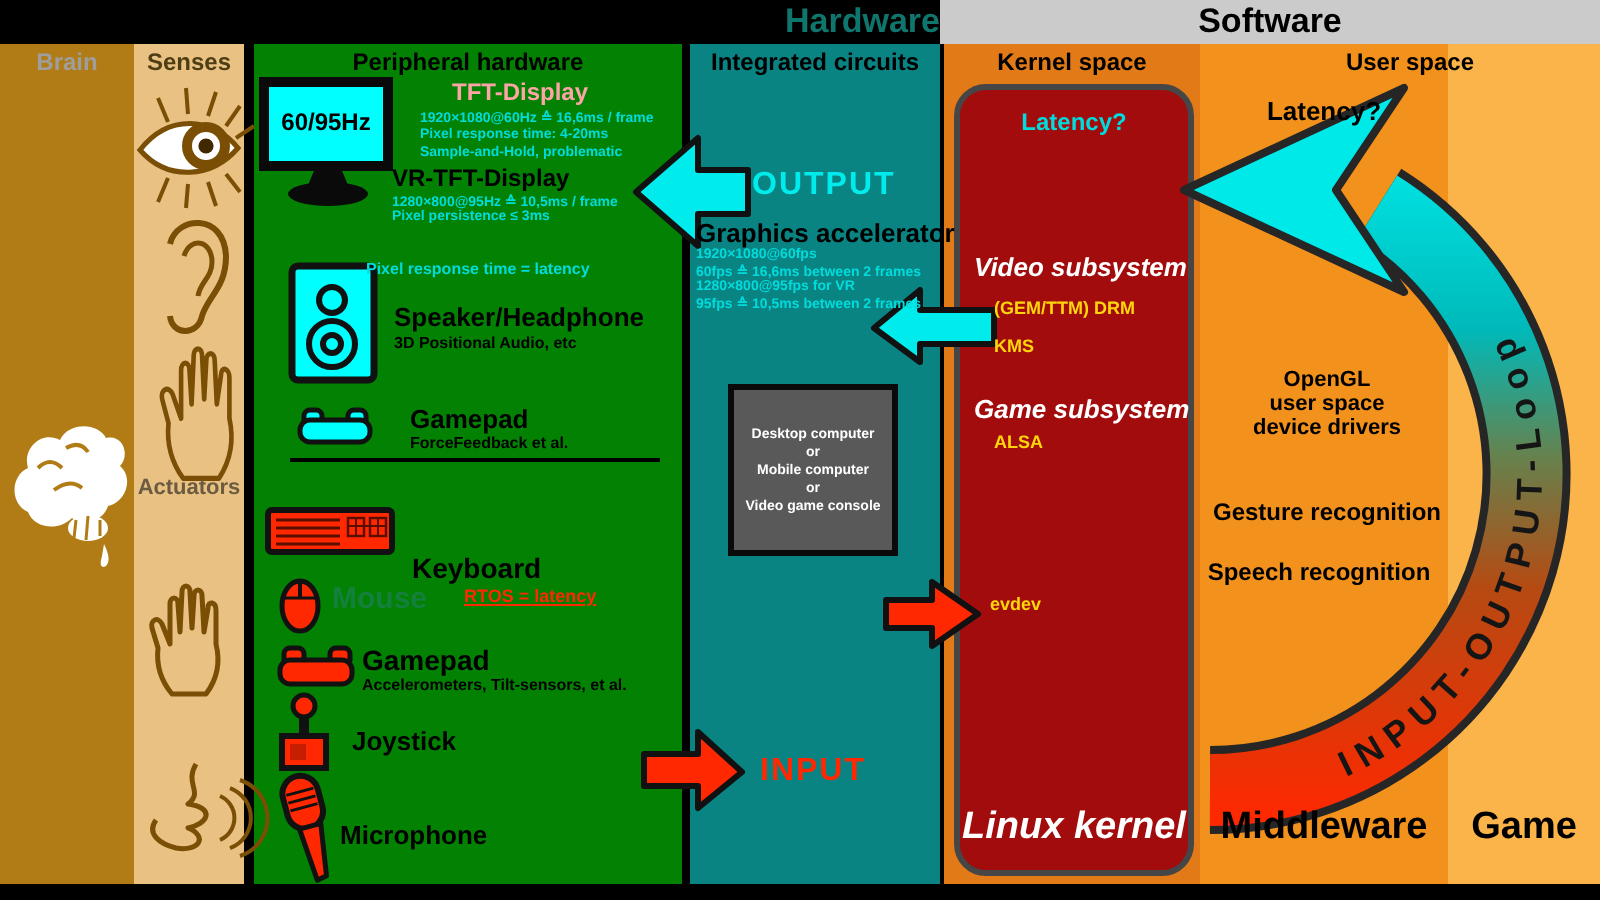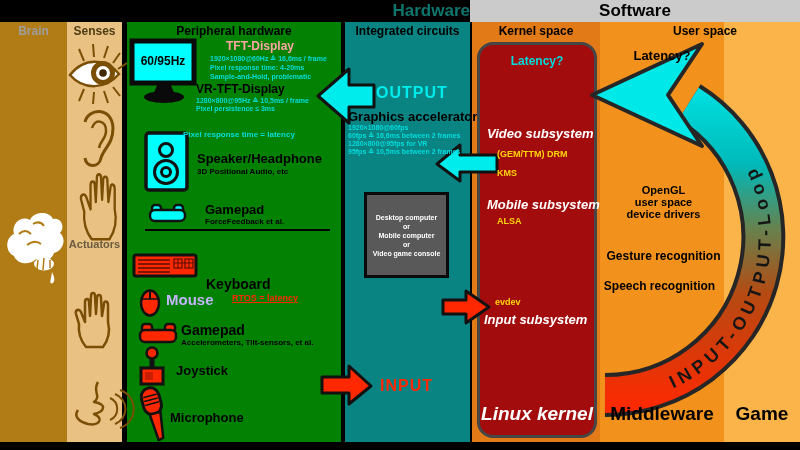--- a/index.html
+++ b/index.html
@@ -239,7 +239,7 @@
   <div class="txt white" style="left:487px;top:126px;font-size:13px;">Video subsystem</div>
   <div class="txt yellow" style="left:497px;top:149px;font-size:9px;">(GEM/TTM) DRM</div>
   <div class="txt yellow" style="left:497px;top:168px;font-size:9px;">KMS</div>
-  <div class="txt white" style="left:487px;top:197px;font-size:13px;">Mobile subsystem</div>
+  <div class="txt white" style="left:487px;top:197px;font-size:13px;">Game subsystem</div>
   <div class="txt yellow" style="left:497px;top:216px;font-size:9px;">ALSA</div>
   <div class="txt yellow" style="left:495px;top:297px;font-size:9px;">evdev</div>
   <div class="txt white" style="left:484px;top:312px;font-size:13px;">Input subsystem</div>

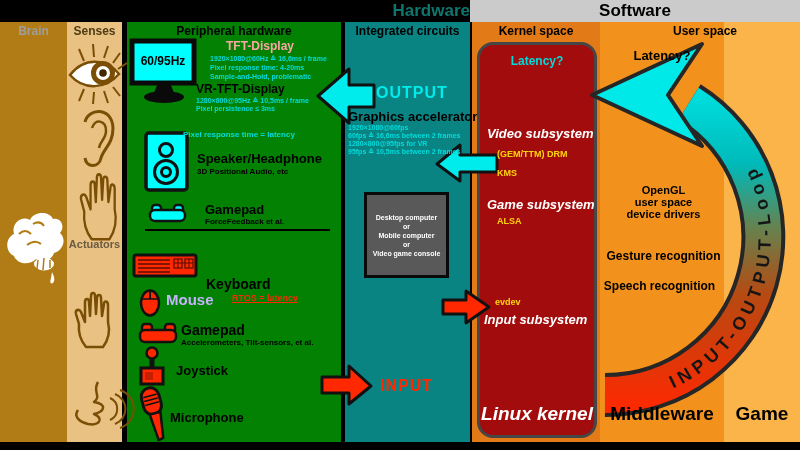--- a/index.html
+++ b/index.html
@@ -213,7 +213,7 @@
   <div class="txt" style="left:205px;top:217px;font-size:8px;color:#000;">ForceFeedback et al.</div>
   <div class="divider"></div>
   <div class="txt" style="left:206px;top:256px;font-size:14px;color:#000;margin-top:20px;">Keyboard</div>
-  <div class="txt" style="left:166px;top:291px;font-size:15px;color:#c4b5fd;">Mouse</div>
+  <div class="txt" style="left:166px;top:291px;font-size:15px;color:#15803d;">Mouse</div>
   <div class="txt" style="left:232px;top:293px;font-size:9px;color:#ff2800;text-decoration:underline;">RTOS = latency</div>
   <div class="txt" style="left:181px;top:322px;font-size:14px;color:#000;">Gamepad</div>
   <div class="txt" style="left:181px;top:338px;font-size:8px;color:#000;">Accelerometers, Tilt-sensors, et al.</div>

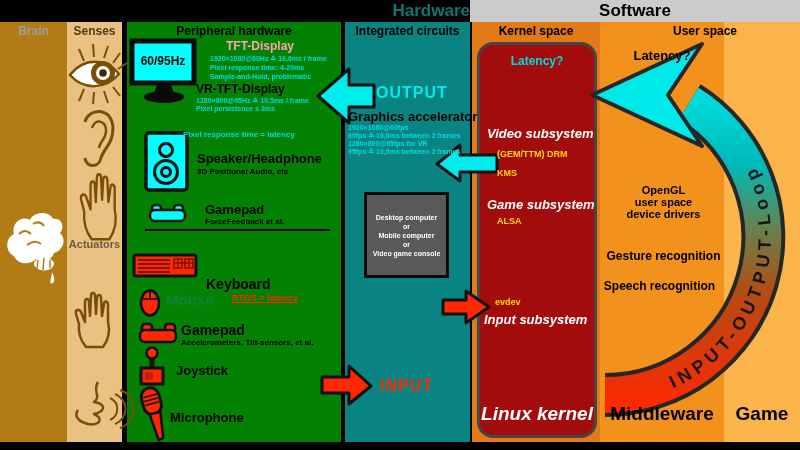--- a/index.html
+++ b/index.html
@@ -242,7 +242,6 @@
   <div class="txt white" style="left:487px;top:197px;font-size:13px;">Game subsystem</div>
   <div class="txt yellow" style="left:497px;top:216px;font-size:9px;">ALSA</div>
   <div class="txt yellow" style="left:495px;top:297px;font-size:9px;">evdev</div>
-  <div class="txt white" style="left:484px;top:312px;font-size:13px;">Input subsystem</div>
   <div class="txt white" style="left:477px;top:403px;width:120px;text-align:center;font-size:19px;">Linux kernel</div>
 
   <div class="txt" style="left:600px;top:48px;width:124px;text-align:center;font-size:13px;color:#000;">Latency?</div>

